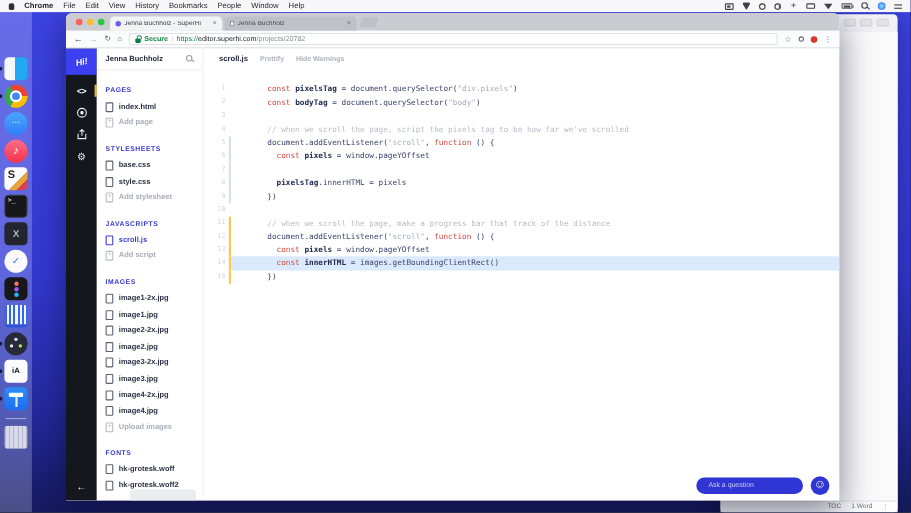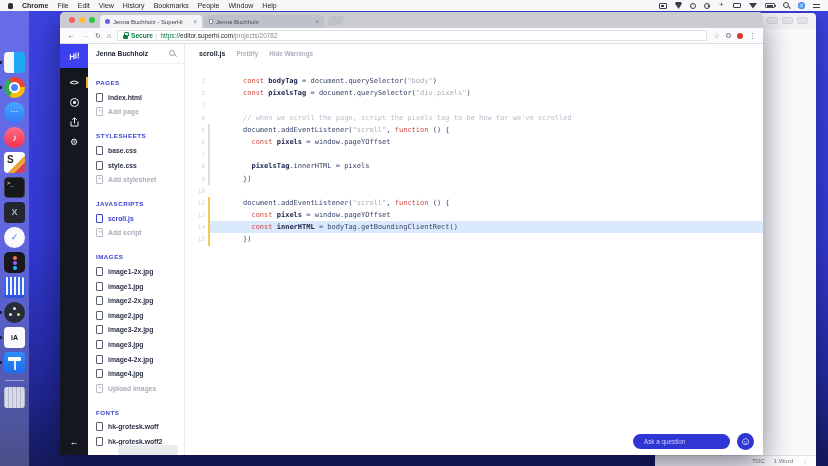--- a/index.html
+++ b/index.html
@@ -382,14 +382,14 @@
         </div>
         <div class="code-lines">
             <div class="c-row">
+              <span class="c-ln">1</span>
+              <span class="c-mk"></span>
+              <span class="c-code"><span class="tk-kw">const </span><span class="tk-vr">pixelsTag</span><span class="tk-pl"> = document.querySelector(</span><span class="tk-st">"div.pixels"</span><span class="tk-pl">)</span></span>
+            </div>
+            <div class="c-row">
               <span class="c-ln">2</span>
               <span class="c-mk"></span>
               <span class="c-code"><span class="tk-kw">const </span><span class="tk-vr">bodyTag</span><span class="tk-pl"> = document.querySelector(</span><span class="tk-st">"body"</span><span class="tk-pl">)</span></span>
-            </div>
-            <div class="c-row">
-              <span class="c-ln">1</span>
-              <span class="c-mk"></span>
-              <span class="c-code"><span class="tk-kw">const </span><span class="tk-vr">pixelsTag</span><span class="tk-pl"> = document.querySelector(</span><span class="tk-st">"div.pixels"</span><span class="tk-pl">)</span></span>
             </div>
             <div class="c-row">
               <span class="c-ln">3</span>

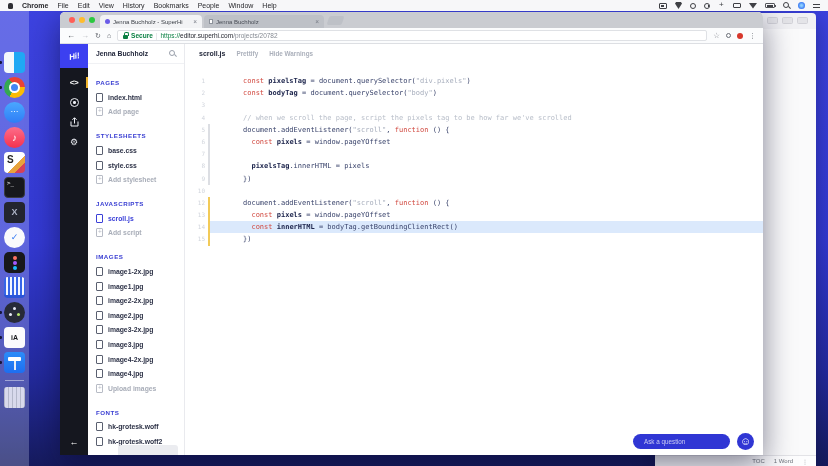--- a/index.html
+++ b/index.html
@@ -432,6 +432,11 @@
               <span class="c-code"></span>
             </div>
             <div class="c-row">
+              <span class="c-ln">11</span>
+              <span class="c-mk y"></span>
+              <span class="c-code"><span class="tk-cm">// when we scroll the page, make a progress bar that track of the distance</span></span>
+            </div>
+            <div class="c-row">
               <span class="c-ln">12</span>
               <span class="c-mk y"></span>
               <span class="c-code"><span class="tk-pl">document.addEventListener(</span><span class="tk-st">"scroll"</span><span class="tk-pl">, </span><span class="tk-kw">function</span><span class="tk-pl"> () {</span></span>

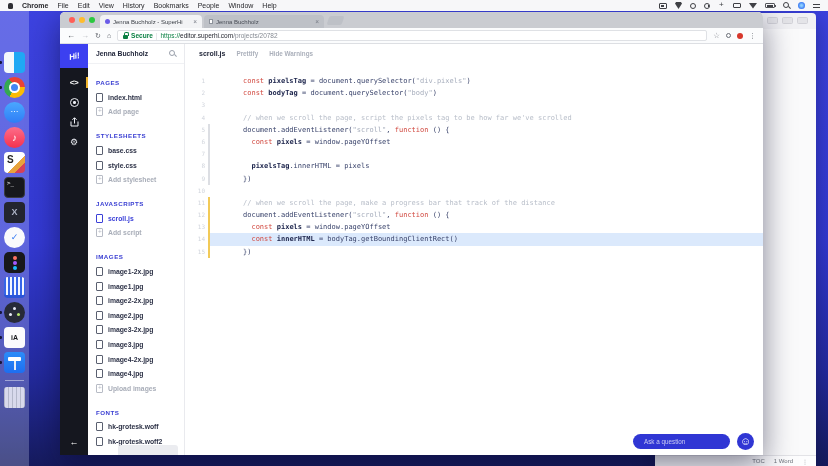--- a/index.html
+++ b/index.html
@@ -449,7 +449,7 @@
             <div class="c-row active">
               <span class="c-ln">14</span>
               <span class="c-mk y"></span>
-              <span class="c-code"><span class="tk-pl">  </span><span class="tk-kw">const </span><span class="tk-vr">innerHTML</span><span class="tk-pl"> = bodyTag.getBoundingClientRect()</span></span>
+              <span class="c-code"><span class="tk-pl">  </span><span class="tk-kw">const </span><span class="tk-vr">innerHTML</span><span class="tk-pl"> = images.getBoundingClientRect()</span></span>
             </div>
             <div class="c-row">
               <span class="c-ln">15</span>

